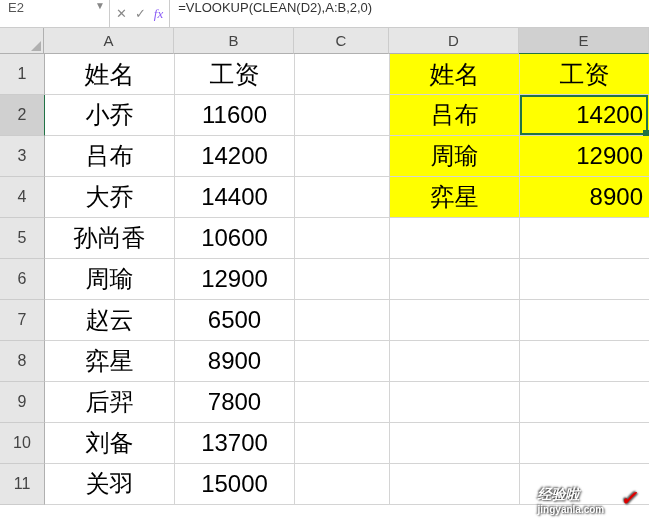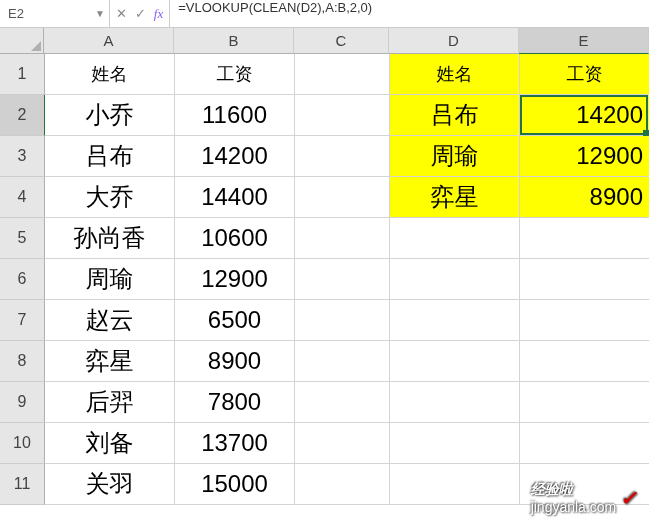--- a/index.html
+++ b/index.html
@@ -24,7 +24,7 @@
       height: 100%;
       border-right: 1px solid #ccc;
       display: flex;
-      align-items: center;
+      align-items: flex-start;
       padding-left: 8px;
       position: relative;
       color: #555;

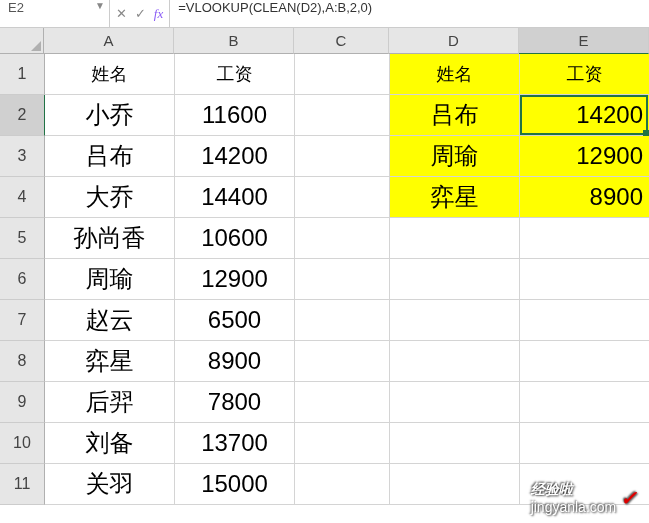--- a/index.html
+++ b/index.html
@@ -124,7 +124,7 @@
     .cell.center { justify-content: center; }
     .cell.right { justify-content: flex-end; }
     .cell.yellow { background: #ffff00; }
-    .cell.bold { font-weight: normal; font-size: 18px; }
+    .cell.bold { font-weight: normal; font-size: 25px; }
     .col-A { width: 130px; }
     .col-B { width: 120px; }
     .col-C { width: 95px; }

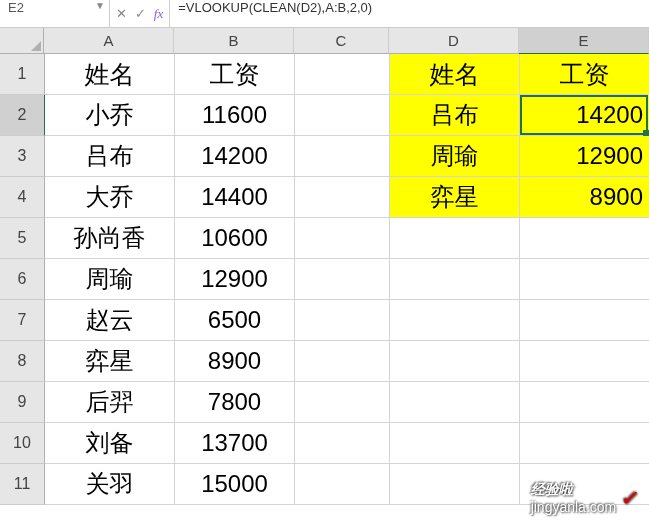--- a/index.html
+++ b/index.html
@@ -153,8 +153,8 @@
       font-weight: bold;
       font-style: italic;
       display: flex;
-      align-items: center;
-      gap: 4px;
+      align-items: flex-start;
+      gap: 16px;
     }
     .watermark .sub {
       font-size: 14px;

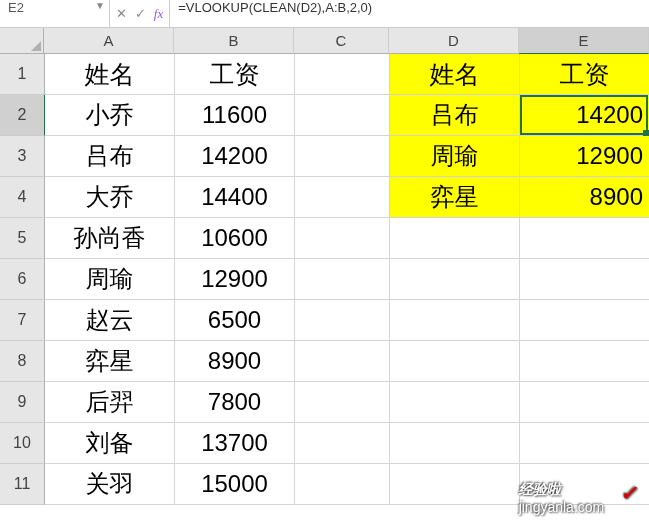--- a/index.html
+++ b/index.html
@@ -157,9 +157,9 @@
       gap: 16px;
     }
     .watermark .sub {
-      font-size: 14px;
+      font-size: 10px;
       font-style: normal;
-      font-weight: normal;
+      font-weight: bold;
       display: block;
     }
     .check { color: #d00; font-size: 20px; font-weight: bold; }

